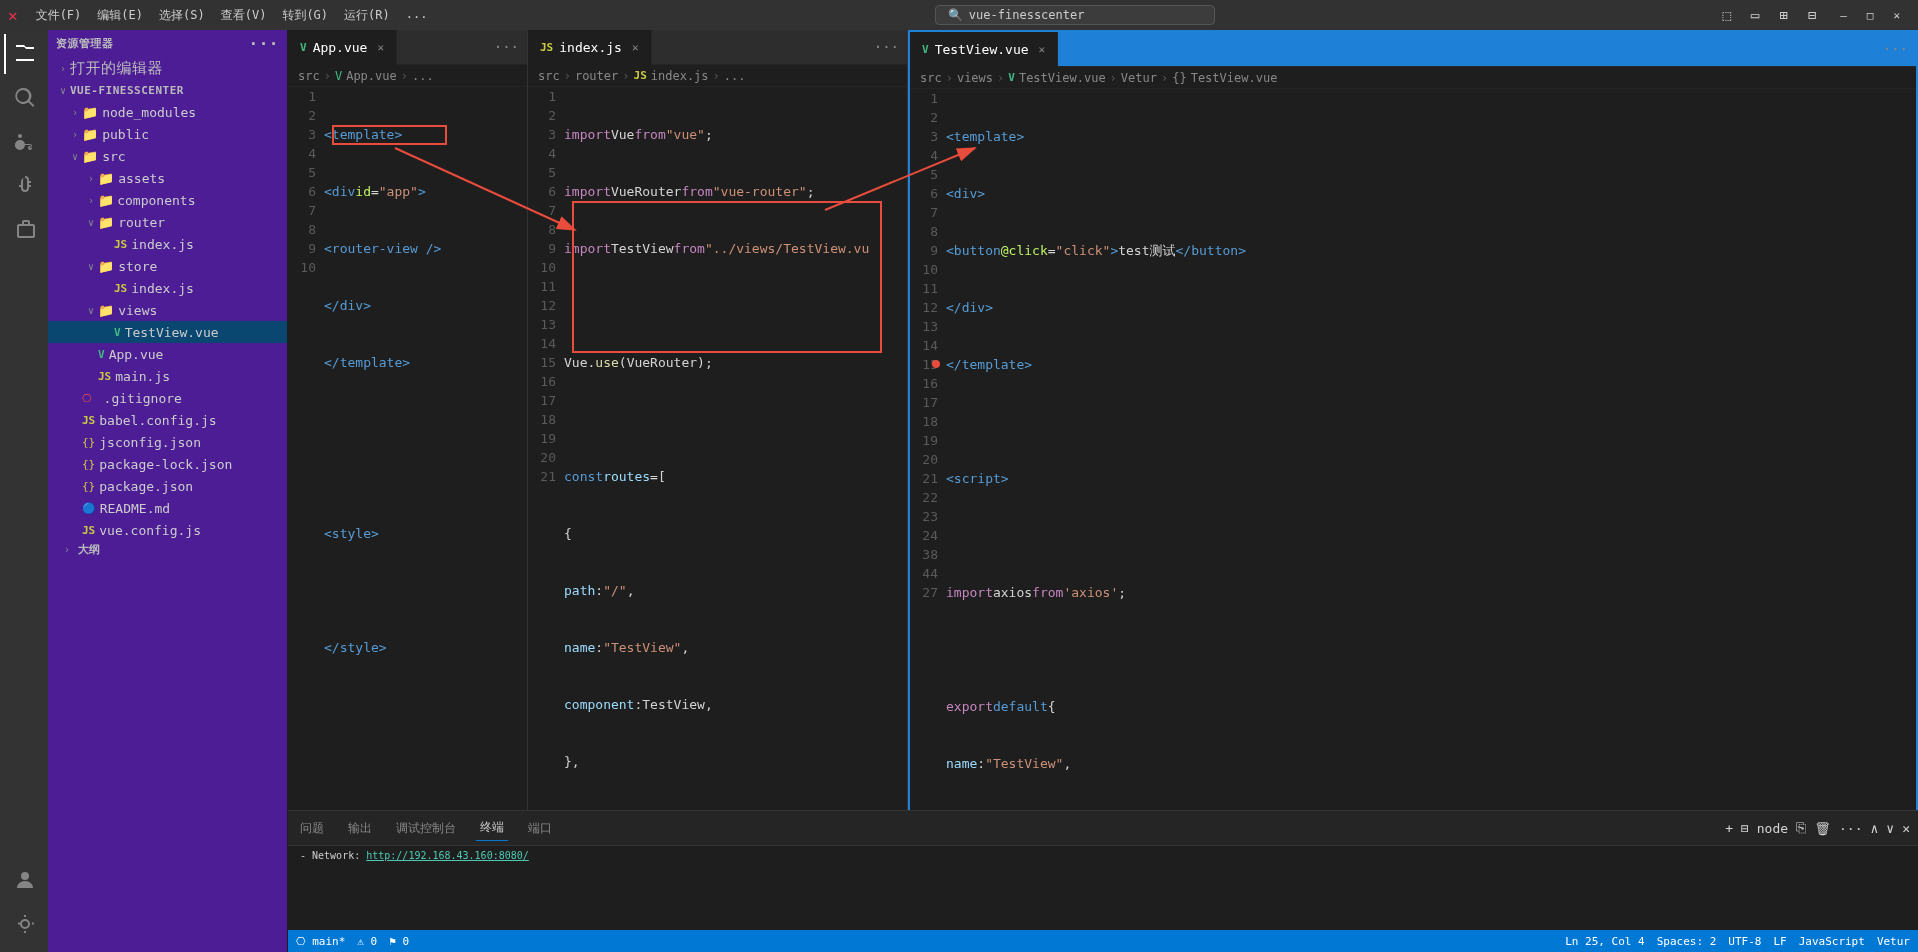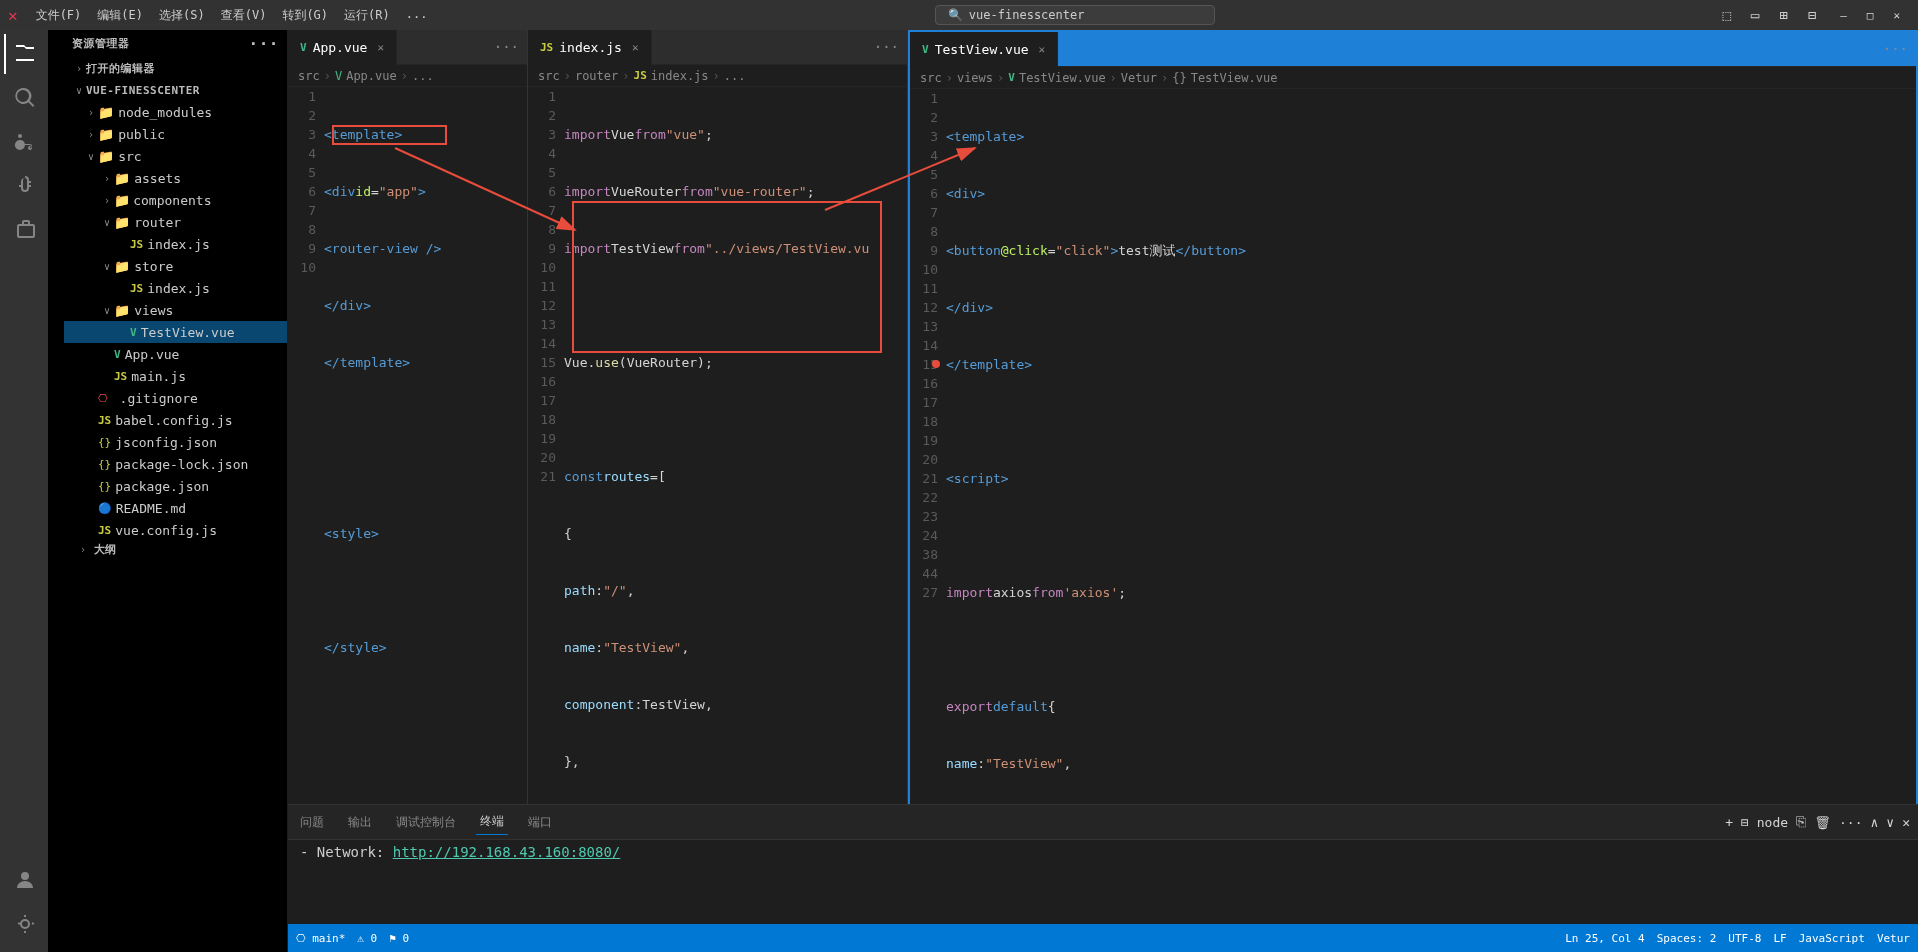--- a/index.html
+++ b/index.html
@@ -111,12 +111,11 @@
     
     .sidebar {
       width: 240px;
-      background: #000000;
+      background: #4c1d95;
       display: flex;
       flex-direction: column;
       border-right: 1px solid #1e1e1e;
       overflow-y: auto;
-      padding-left: 16px;
     }
     .folder-icon { color: #dcb67a; }
     .chevron { font-size: 10px; color: #888; width: 14px; text-align: center; }

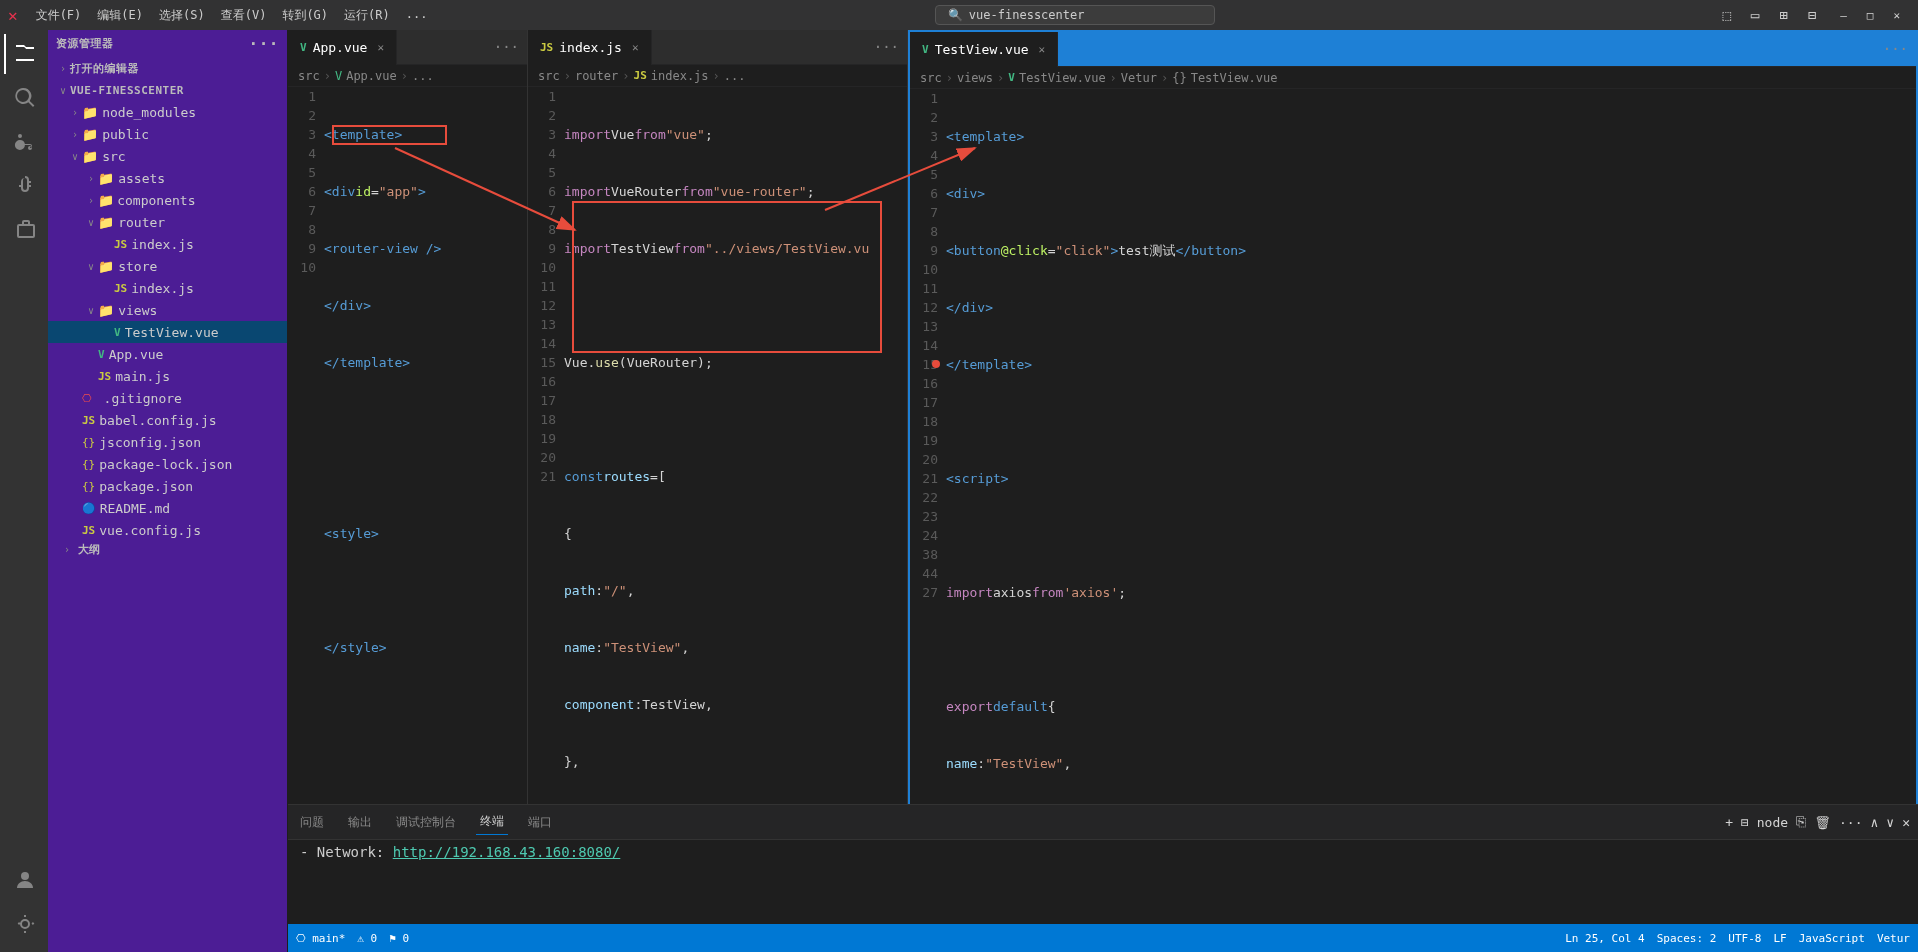--- a/index.html
+++ b/index.html
@@ -414,7 +414,7 @@
 
     <div class="tree-row" style="padding-left:8px;">
       <span class="chevron">›</span>
-      <span style="font-size:11px; font-weight:700; color:#bbb; text-transform:uppercase; letter-spacing:0.5px;">打开的编辑器</span>
+      <span style="font-size:15px; font-weight:400; color:#bbb; text-transform:uppercase; letter-spacing:0.5px;">打开的编辑器</span>
     </div>
 
     <div class="tree-row" style="padding-left:8px;">

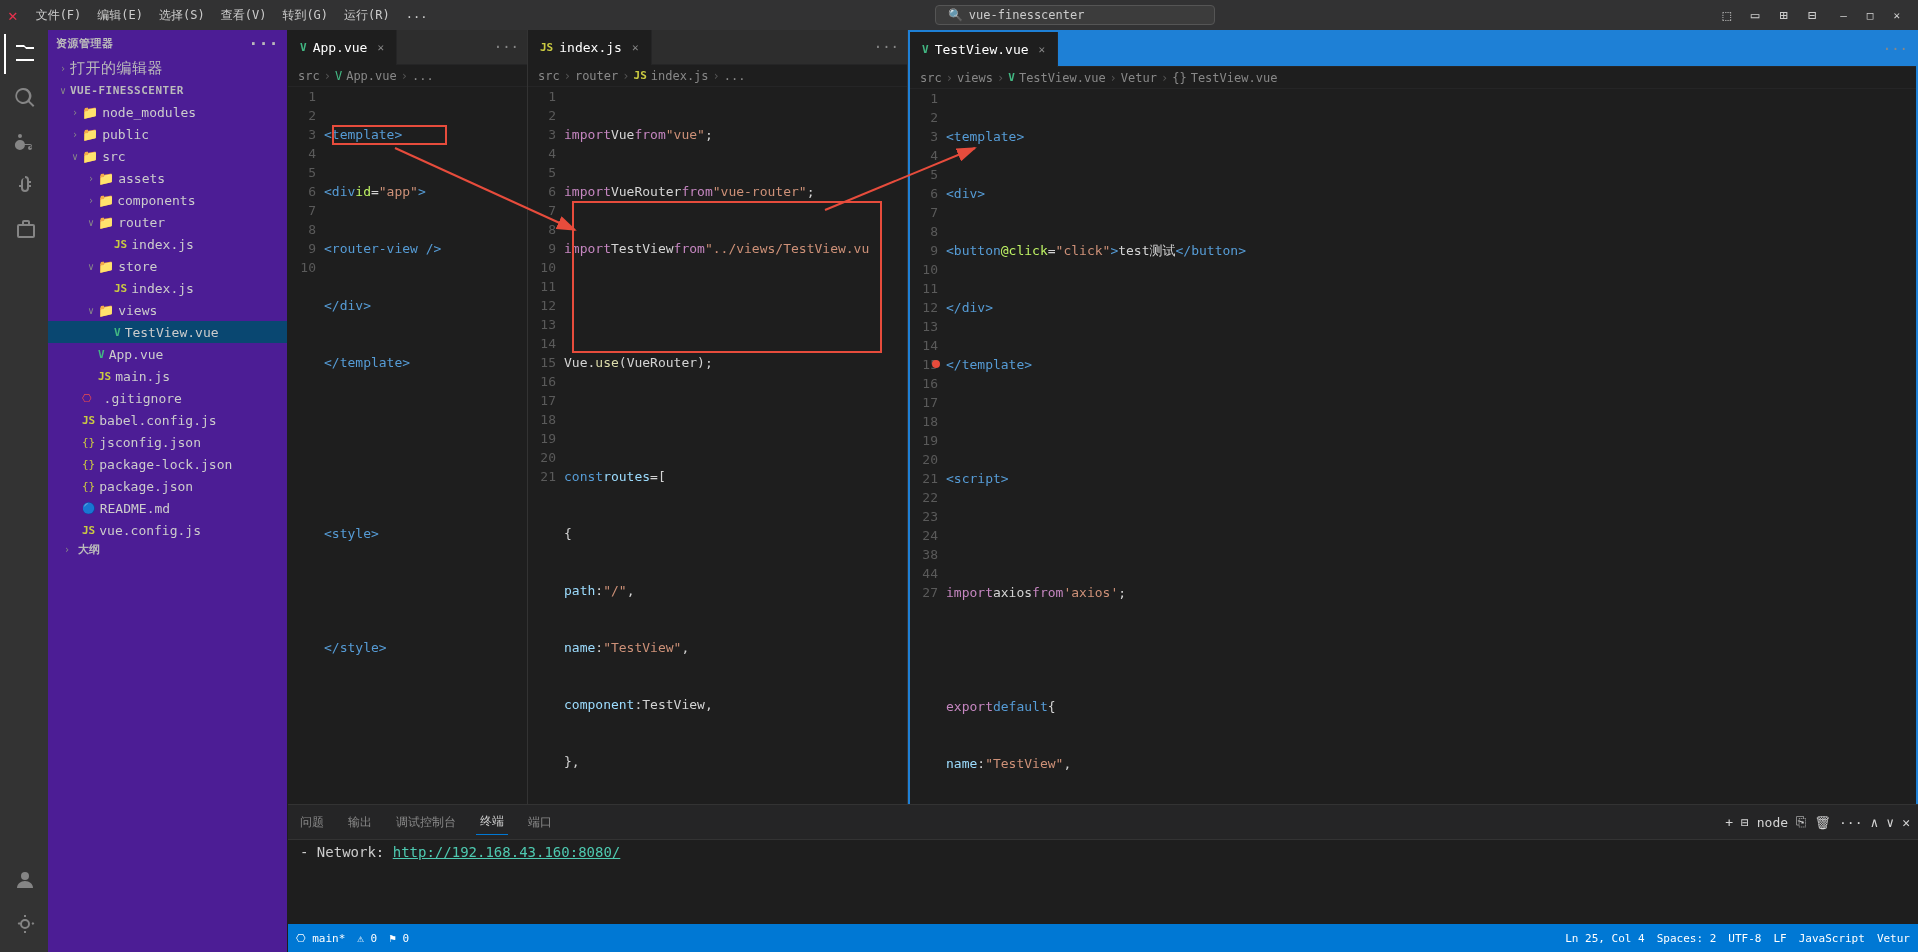--- a/index.html
+++ b/index.html
@@ -188,7 +188,7 @@
     .terminal-content {
       flex: 1;
       padding: 4px 12px;
-      font-size: 14px;
+      font-size: 10px;
       color: #cccccc;
       font-family: 'Consolas', monospace;
     }

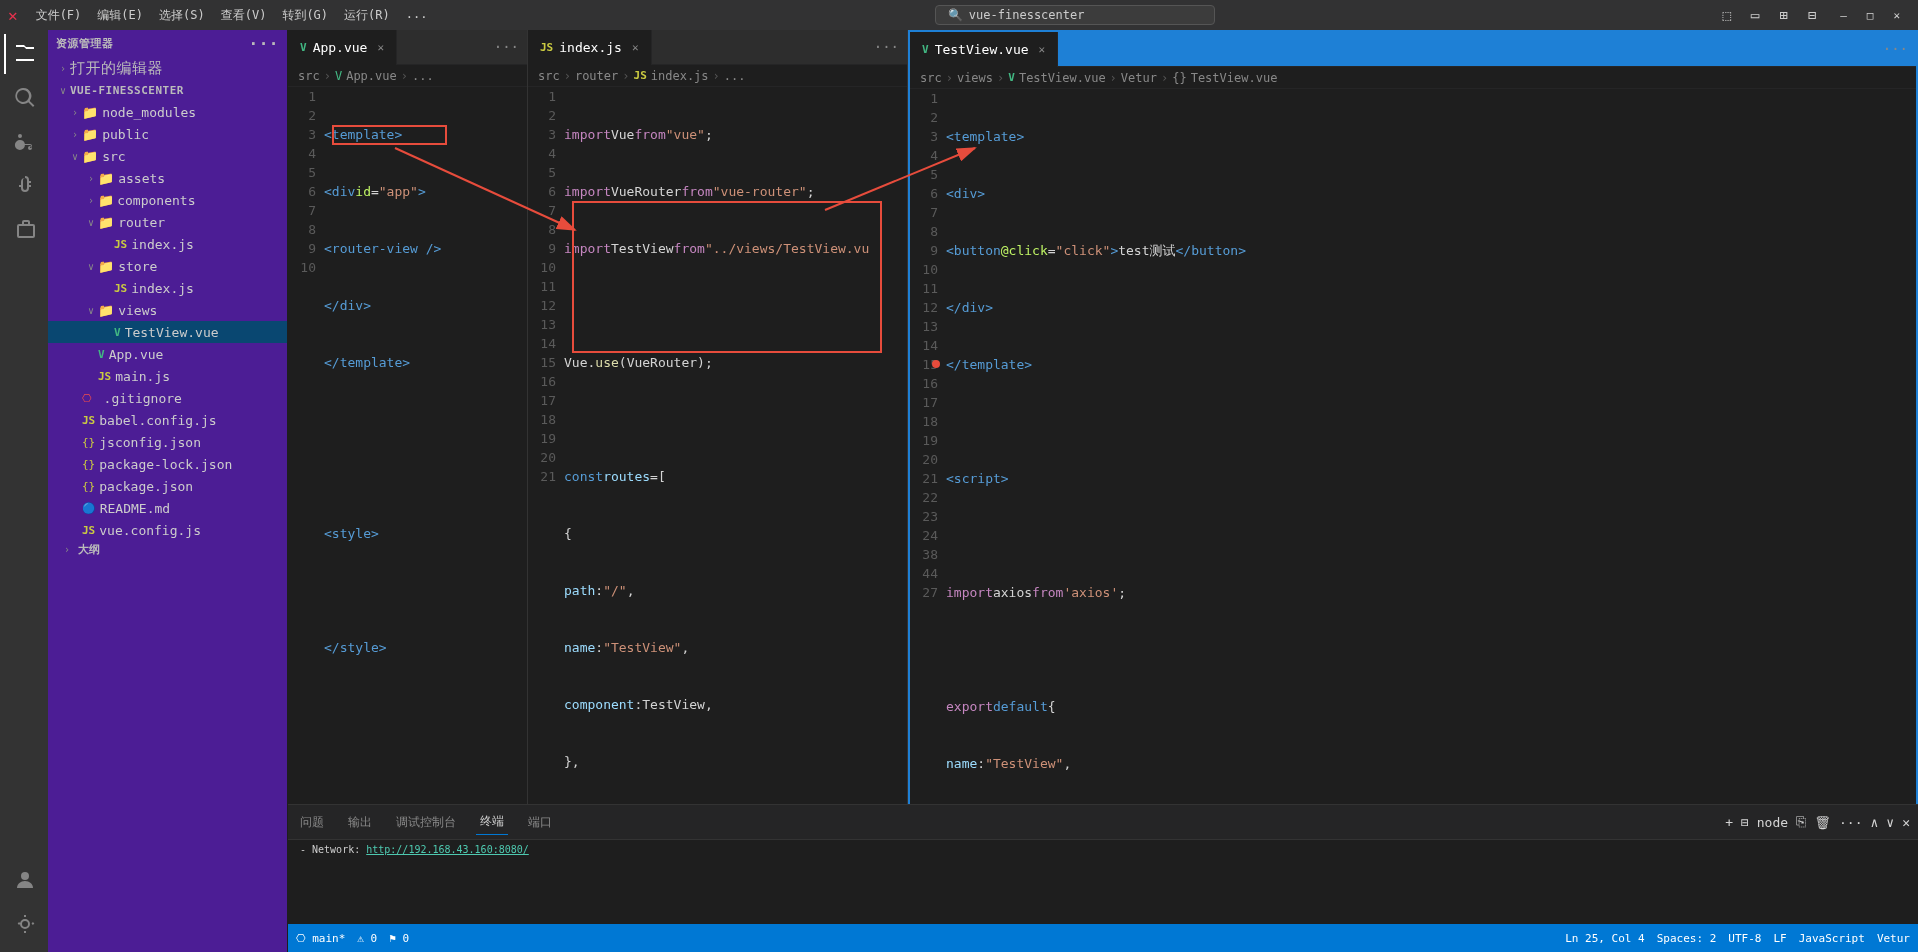--- a/index.html
+++ b/index.html
@@ -137,7 +137,7 @@
 
     
     .status-bar {
-      height: 28px;
+      height: 22px;
       background: #0078d4;
       display: flex;
       align-items: center;

